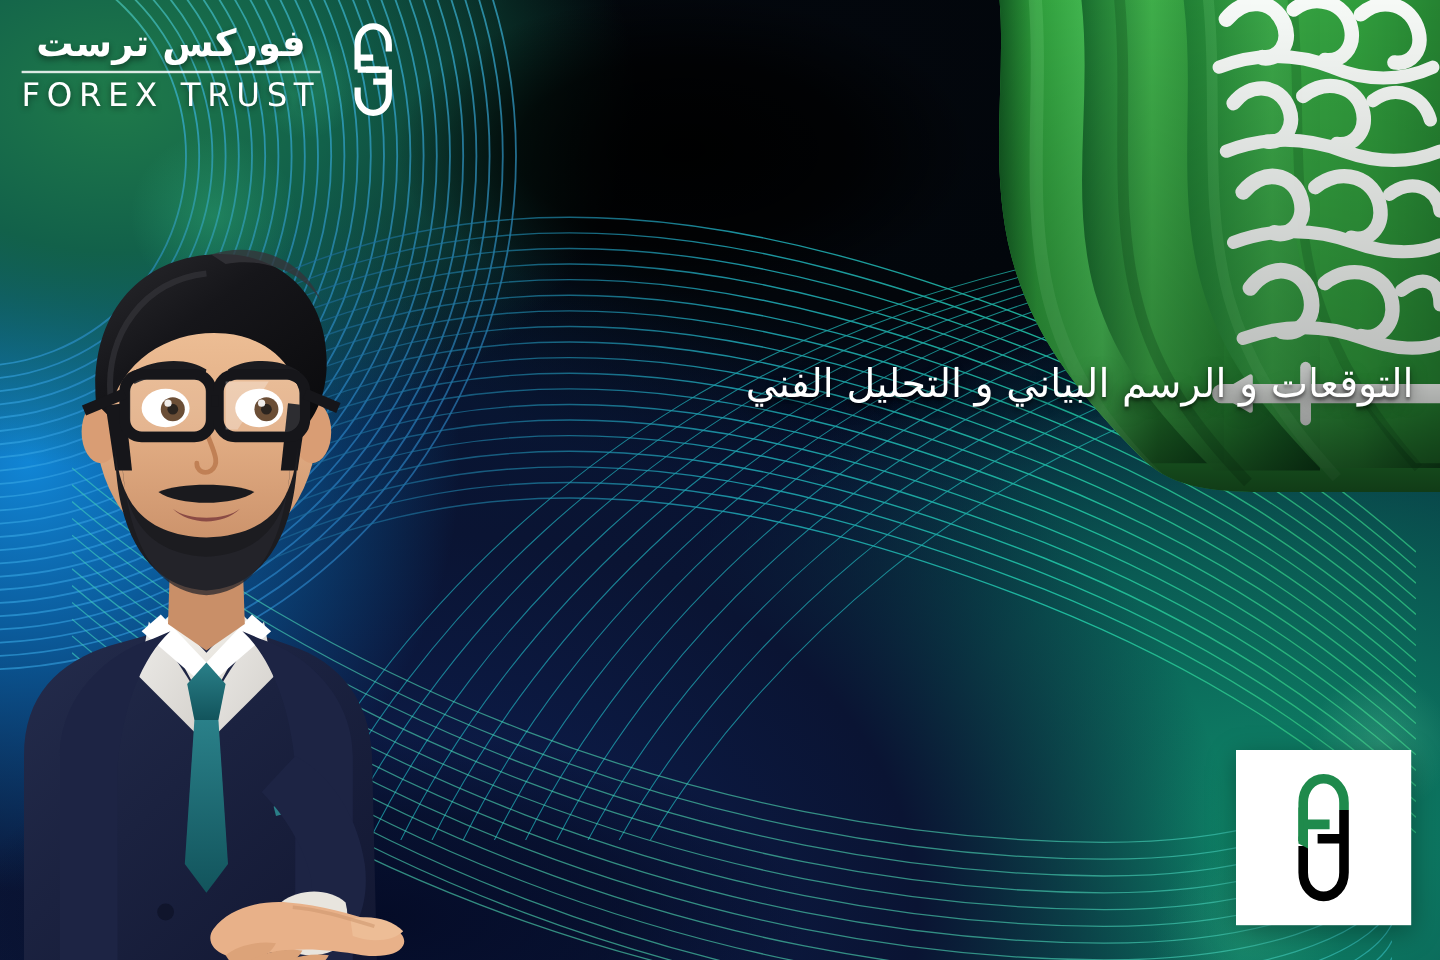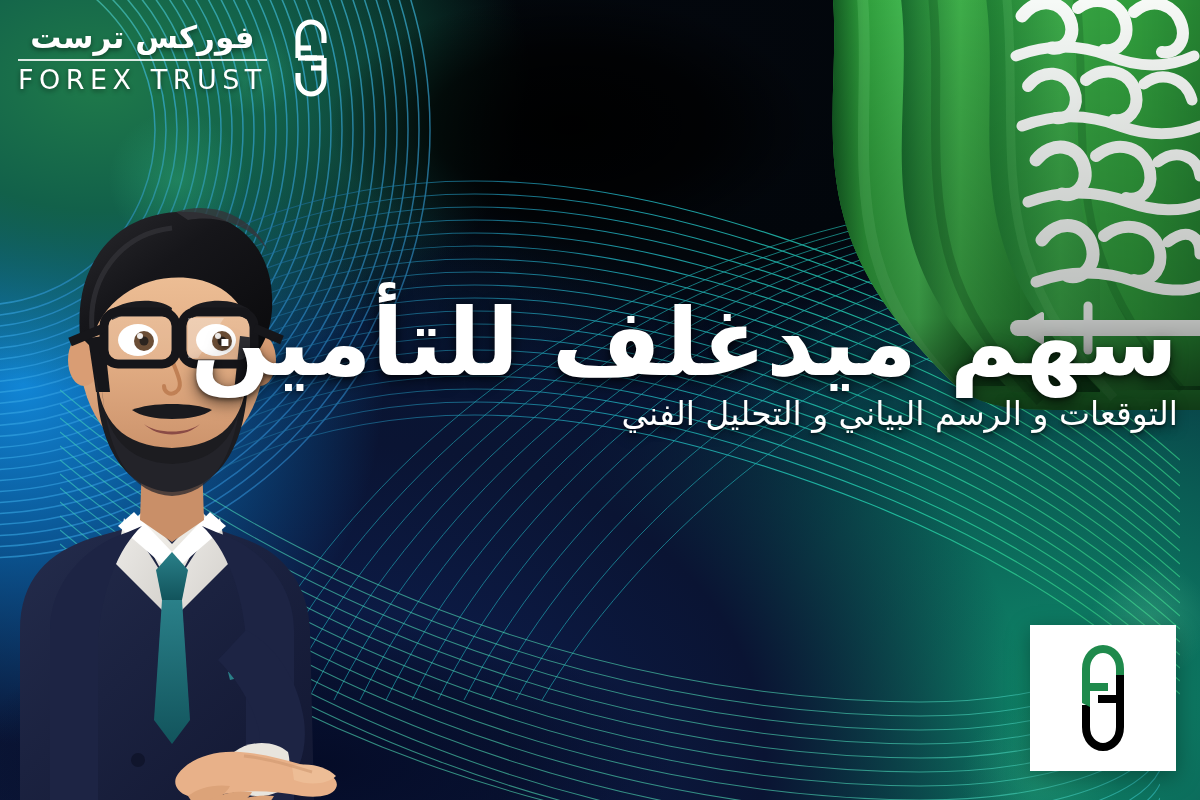--- a/index.html
+++ b/index.html
@@ -450,7 +450,6 @@
   </div>
 
   <div class="headline">
-    <div class="title-main">سهم ميدغلف للتأمين</div>
     <div class="title-sub">التوقعات و الرسم البياني و التحليل الفني</div>
   </div>
 

